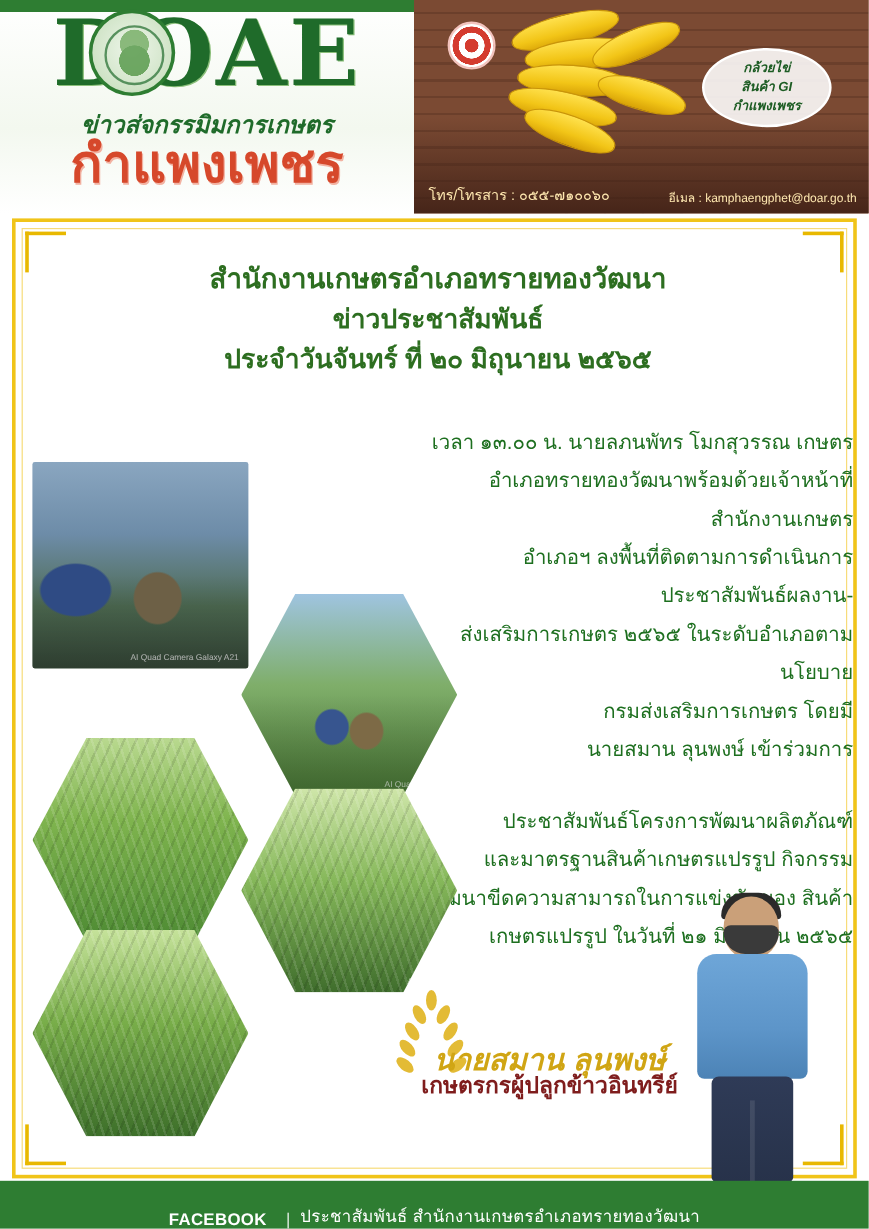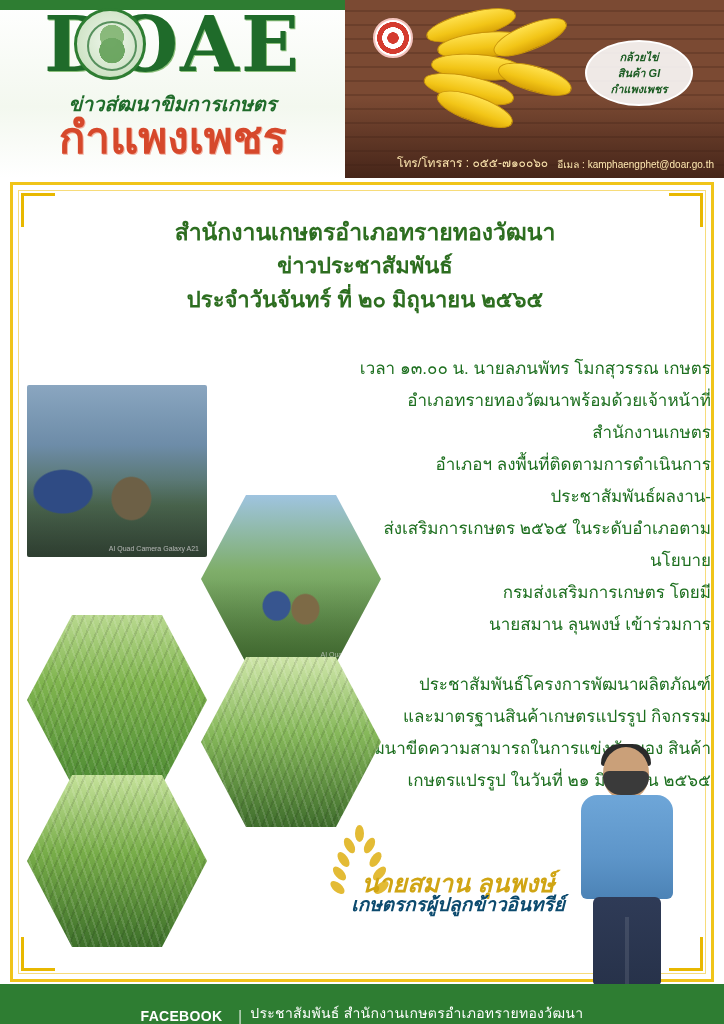--- a/index.html
+++ b/index.html
@@ -356,7 +356,7 @@
       <div class="header-green-bar"></div>
       <div class="doae-text">DOAE</div>
       <div class="doae-logo"></div>
-      <div class="header-sub1">ข่าวส่ฒนาขิมการเกษตร</div>
+      <div class="header-sub1">ข่าวส่จกรรมิมการเกษตร</div>
       <div class="header-sub2">กำแพงเพชร</div>
     </div>
 

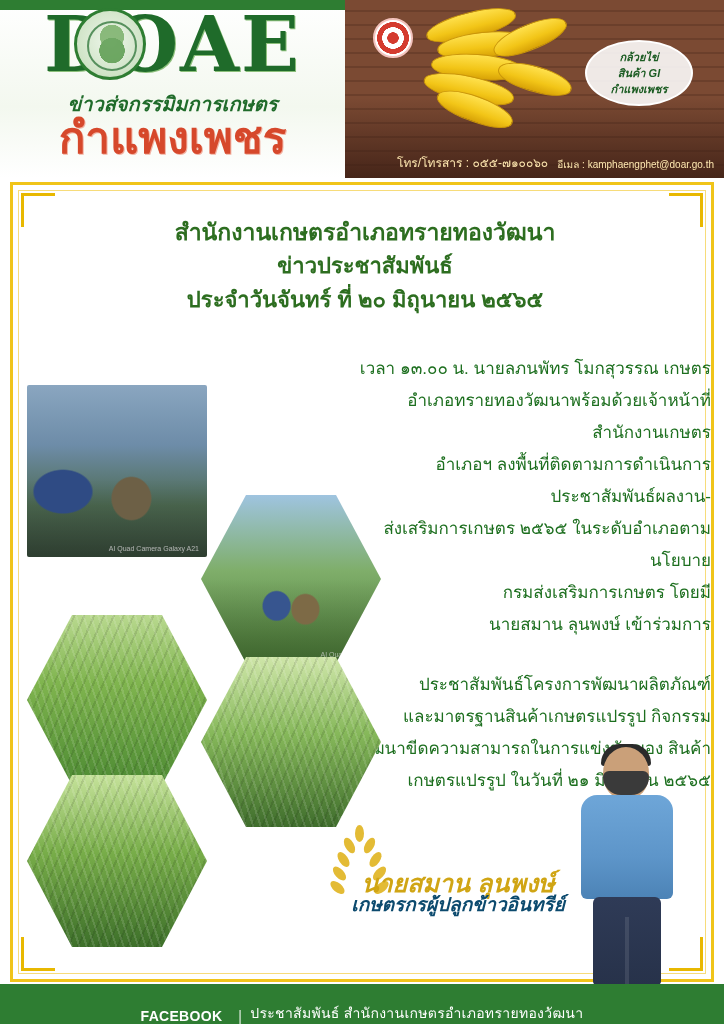--- a/index.html
+++ b/index.html
@@ -134,7 +134,6 @@
     position: absolute; bottom: 6px; left: 12px;
     color: #ffe8b0;
     font-size: 12px;
-    margin-left: 40px;
   }
   .header-email {
     position: absolute; bottom: 6px; right: 10px;

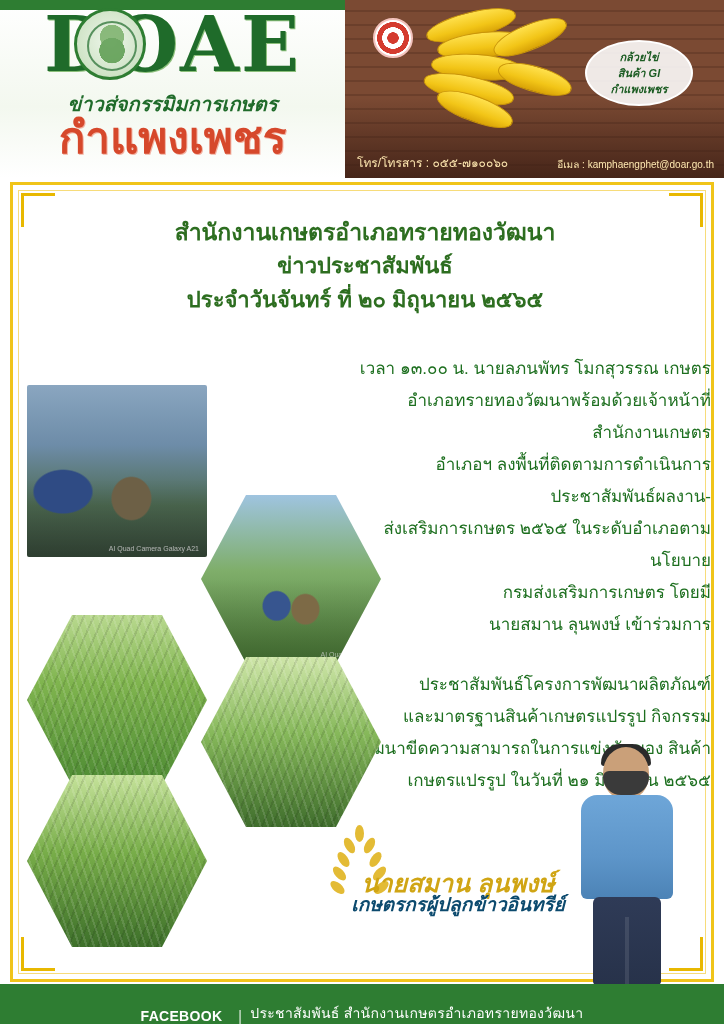--- a/index.html
+++ b/index.html
@@ -325,8 +325,7 @@
   .sig-line2 {
     position: absolute; top: 64px; left: 0; width: 290px;
     font-size: 19px; font-weight: 700;
-    color: #0c4a6e;
-    font-style: italic;
+    color: #7f1d1d;
   }
 
   

